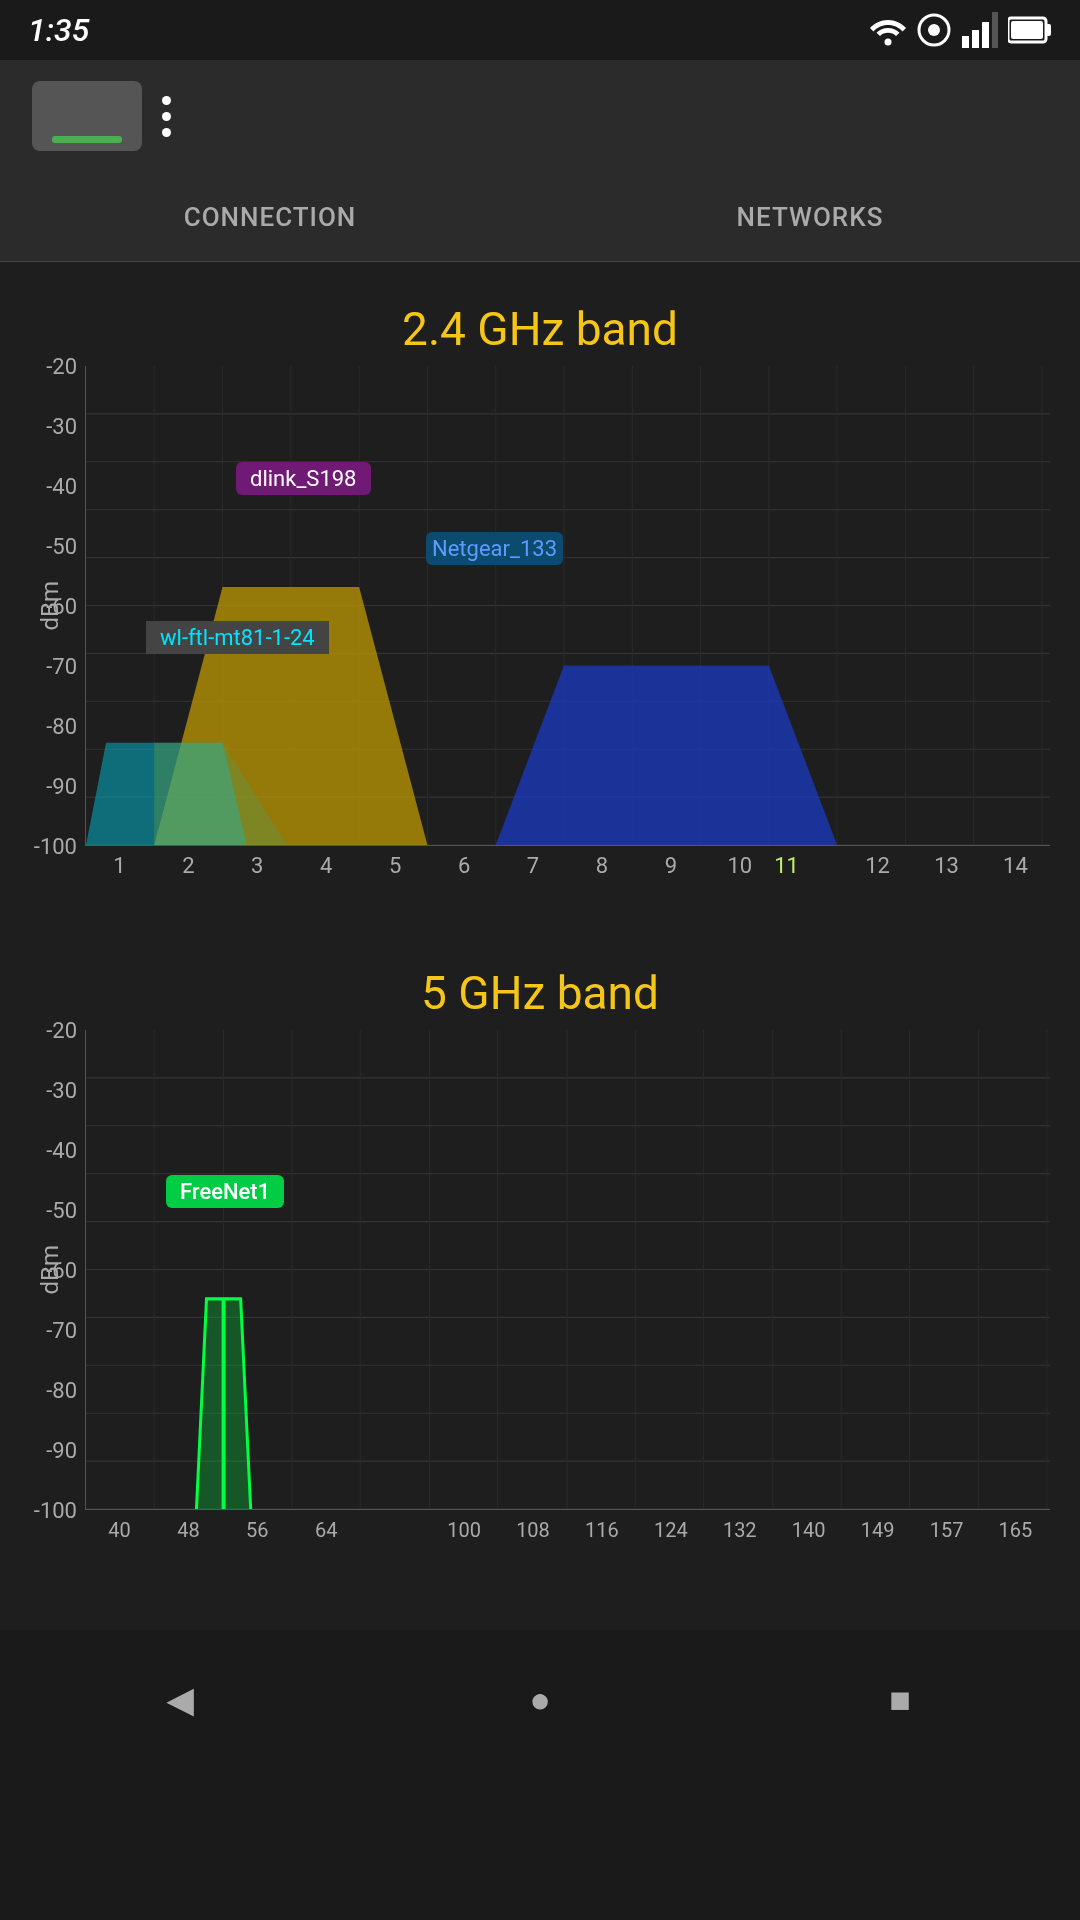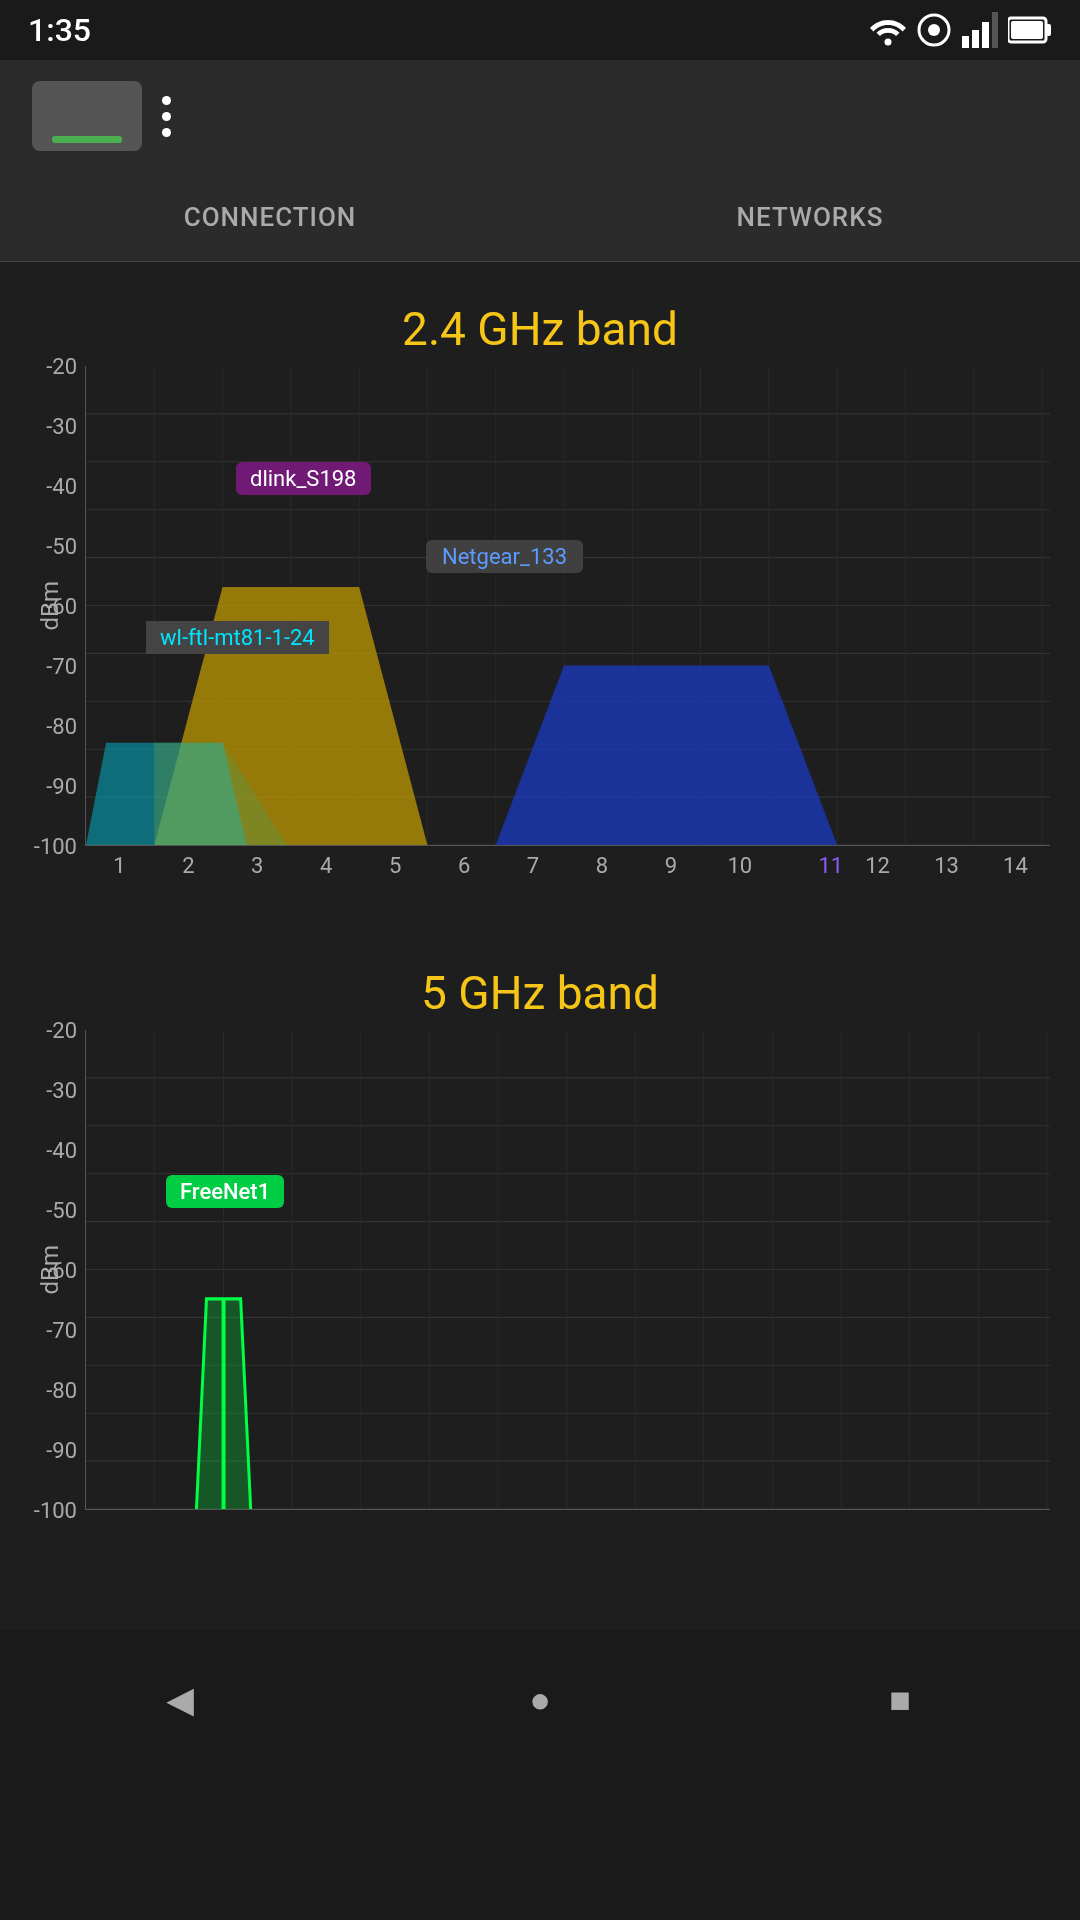--- a/index.html
+++ b/index.html
@@ -26,6 +26,7 @@
       font-size: 32px;
       font-weight: 500;
       color: #fff;
+      font-style: italic;
     }
     .status-icons {
       display: flex;

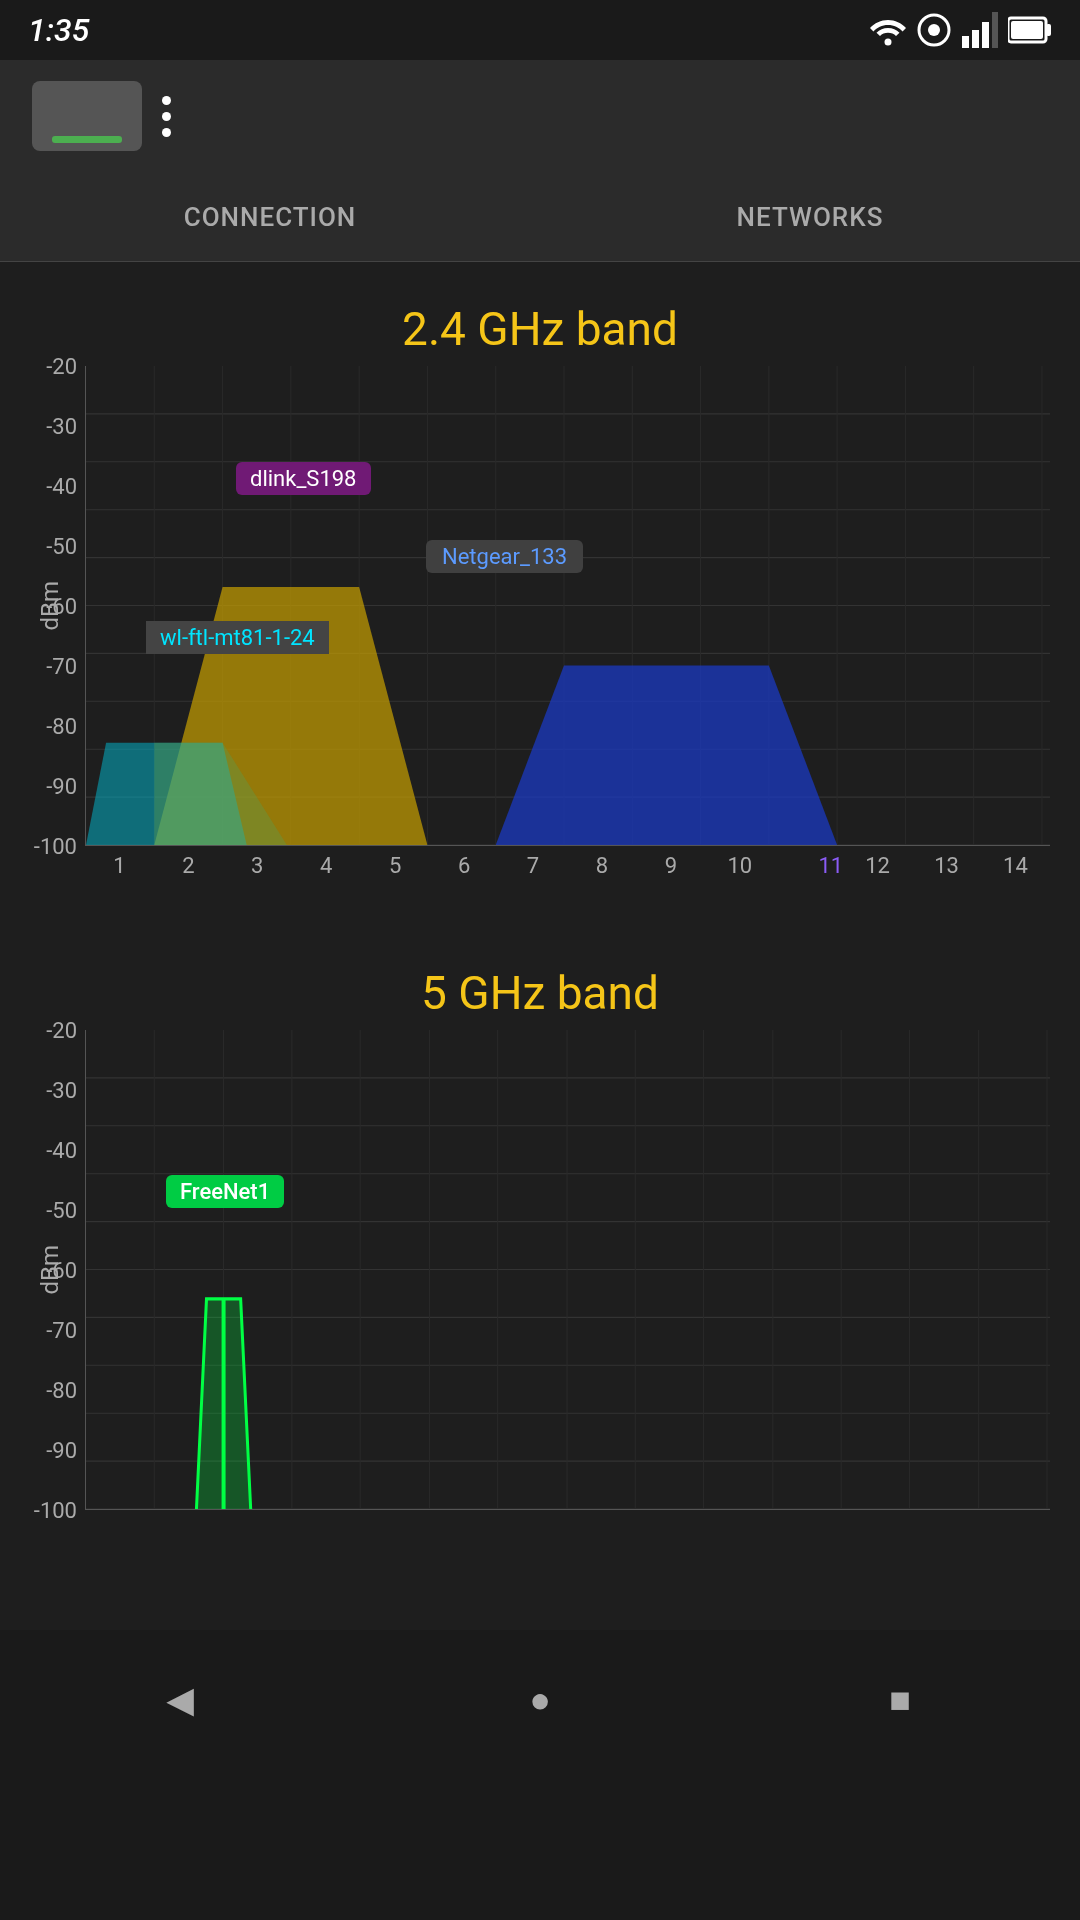--- a/index.html
+++ b/index.html
@@ -247,7 +247,7 @@
         
         <div style="position:absolute; top:255px; left:60px; background:#444; color:#00e5ff; border-radius:0; padding:4px 14px; font-size:22px; white-space:nowrap; z-index:10;">wl-ftl-mt81-1-24</div>
         
-        <div style="position:absolute; top:174px; left:340px; background:#404040; color:#5c9bff; border-radius:6px; padding:4px 16px; font-size:22px; white-space:nowrap; z-index:10;">Netgear_133</div>
+        <div style="position:absolute; top:166px; left:340px; background:#0c4a6e; color:#5c9bff; border-radius:6px; padding:4px 6px; font-size:22px; white-space:nowrap; z-index:10;">Netgear_133</div>
       </div>
 
       <div style="position:absolute; left:0; top:0; bottom:40px; width:55px;">

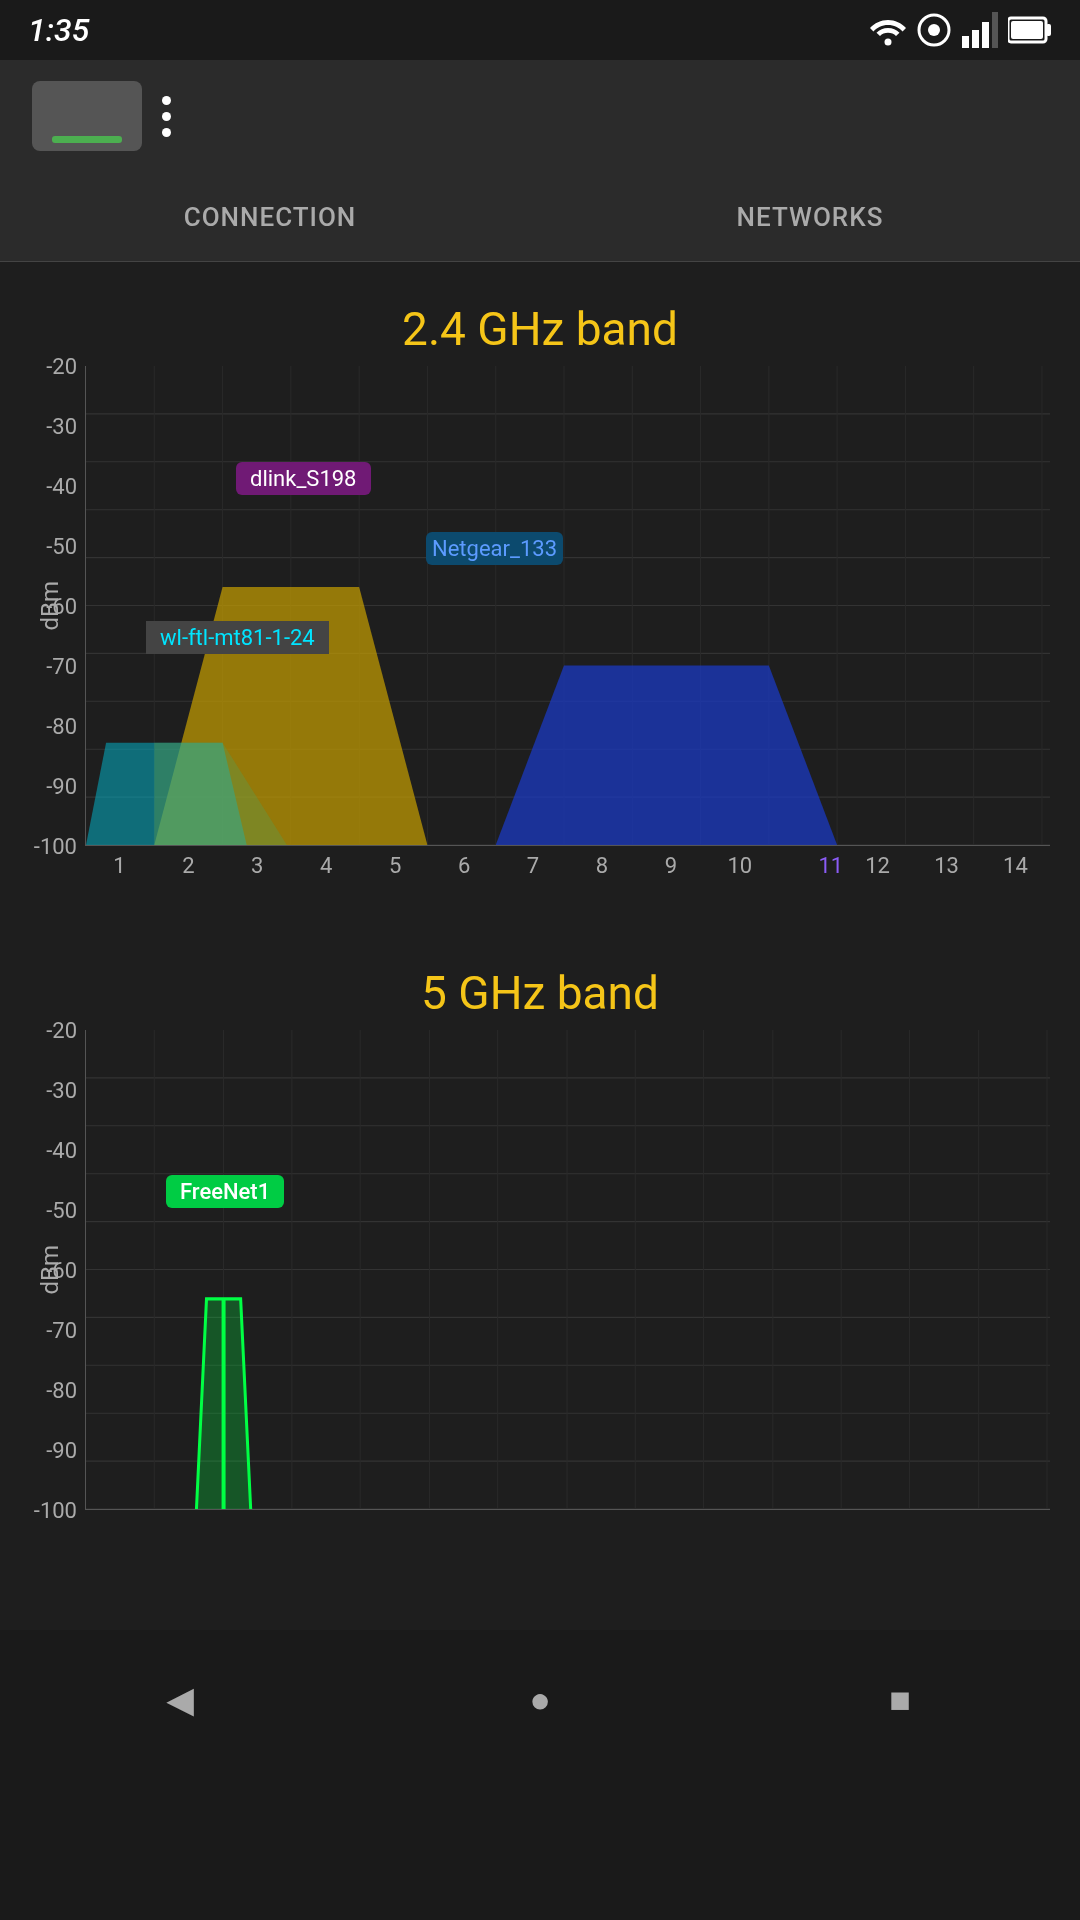--- a/index.html
+++ b/index.html
@@ -273,7 +273,7 @@
         <span style="flex:1; text-align:center; color:#aaa; font-size:22px; line-height:40px;">8</span>
         <span style="flex:1; text-align:center; color:#aaa; font-size:22px; line-height:40px;">9</span>
         <span style="flex:1; text-align:center; color:#aaa; font-size:22px; line-height:40px;">10</span>
-        <span style="flex:1; text-align:right; color:#8b5cf6; font-size:22px; line-height:40px;">11</span>
+        <span style="flex:1; text-align:left; color:#bef264; font-size:22px; line-height:40px;">11</span>
         <span style="flex:1; text-align:center; color:#aaa; font-size:22px; line-height:40px;">12</span>
         <span style="flex:1; text-align:center; color:#aaa; font-size:22px; line-height:40px;">13</span>
         <span style="flex:1; text-align:center; color:#aaa; font-size:22px; line-height:40px;">14</span>

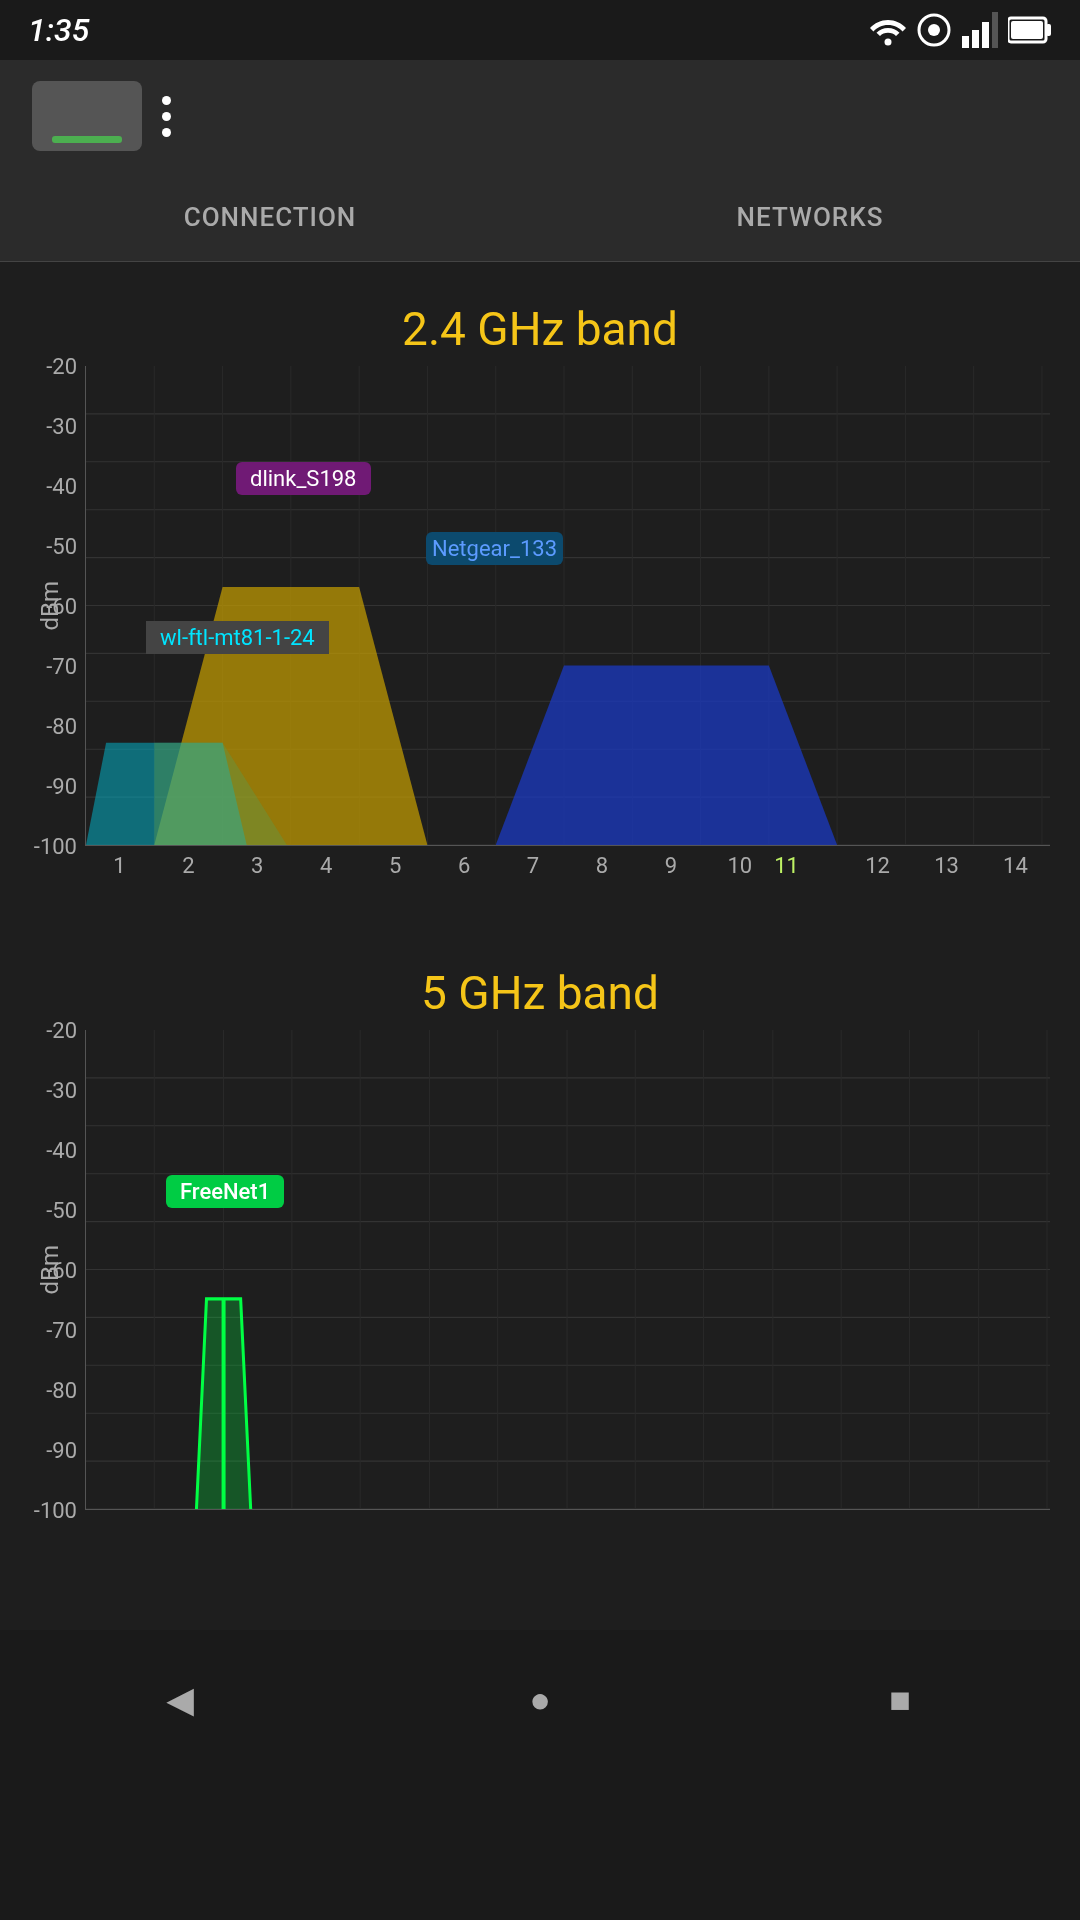--- a/index.html
+++ b/index.html
@@ -341,6 +341,22 @@
         <span style="position:absolute; top:calc(100% - 12px); right:8px; color:#aaa; font-size:22px;">-100</span>
       </div>
 
+      <div style="position:absolute; bottom:0; left:55px; right:0; height:40px; display:flex;">
+        <span style="flex:1; text-align:center; color:#aaa; font-size:20px; line-height:40px;">40</span>
+        <span style="flex:1; text-align:center; color:#aaa; font-size:20px; line-height:40px;">48</span>
+        <span style="flex:1; text-align:center; color:#aaa; font-size:20px; line-height:40px;">56</span>
+        <span style="flex:1; text-align:center; color:#aaa; font-size:20px; line-height:40px;">64</span>
+        <span style="flex:1; text-align:center; color:#aaa; font-size:20px; line-height:40px;"></span>
+        <span style="flex:1; text-align:center; color:#aaa; font-size:20px; line-height:40px;">100</span>
+        <span style="flex:1; text-align:center; color:#aaa; font-size:20px; line-height:40px;">108</span>
+        <span style="flex:1; text-align:center; color:#aaa; font-size:20px; line-height:40px;">116</span>
+        <span style="flex:1; text-align:center; color:#aaa; font-size:20px; line-height:40px;">124</span>
+        <span style="flex:1; text-align:center; color:#aaa; font-size:20px; line-height:40px;">132</span>
+        <span style="flex:1; text-align:center; color:#aaa; font-size:20px; line-height:40px;">140</span>
+        <span style="flex:1; text-align:center; color:#aaa; font-size:20px; line-height:40px;">149</span>
+        <span style="flex:1; text-align:center; color:#aaa; font-size:20px; line-height:40px;">157</span>
+        <span style="flex:1; text-align:center; color:#aaa; font-size:20px; line-height:40px;">165</span>
+      </div>
     </div>
   </div>
 

